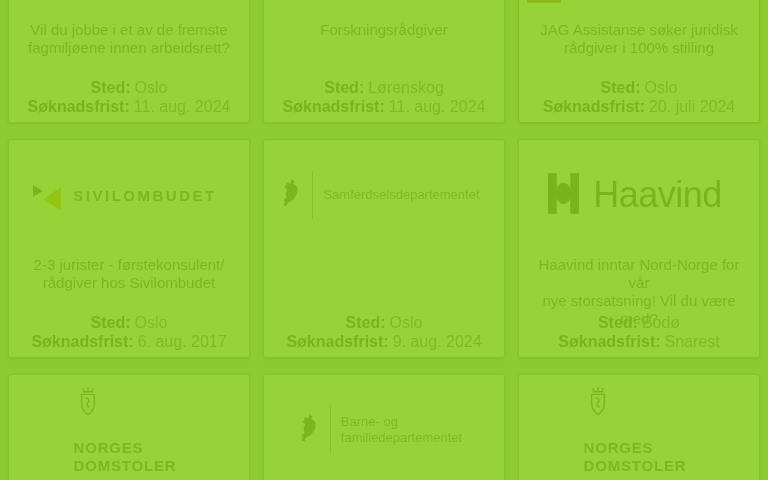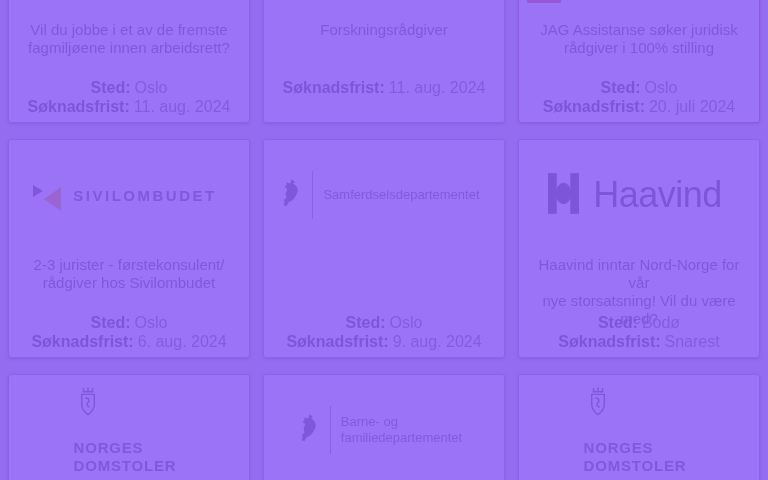--- a/index.html
+++ b/index.html
@@ -4,7 +4,7 @@
 <style>
   html,body{margin:0;padding:0;background:#fff;}
   body{width:768px;height:480px;overflow:hidden;font-family:"Liberation Sans","DejaVu Sans",sans-serif;}
-  .screen{position:relative;width:768px;height:480px;overflow:hidden;background:#8b5cf6;}
+  .screen{position:relative;width:768px;height:480px;overflow:hidden;background:#84cc16;}
   
   .washed{position:absolute;inset:0;opacity:0.14;}
   .board{position:absolute;inset:0;background:#c7ccd0;padding:0 8px;box-sizing:border-box;overflow:hidden;}

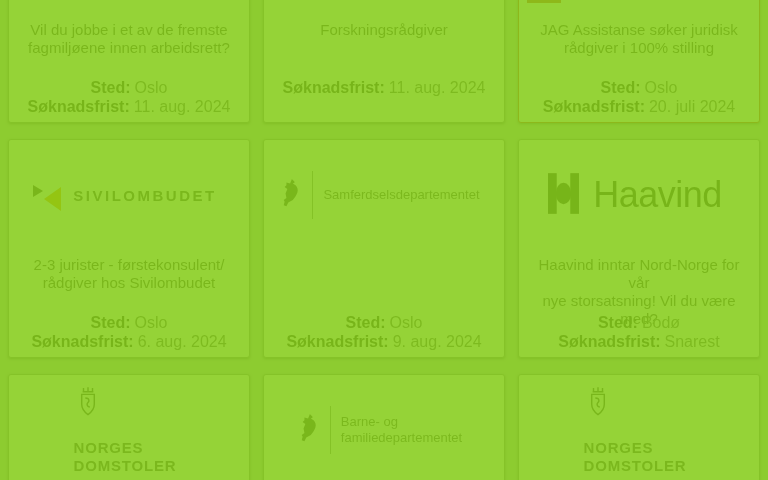--- a/index.html
+++ b/index.html
@@ -60,6 +60,7 @@
             <div class="logo-area"></div>
             <h3 class="title"><span>Forskningsrådgiver</span></h3>
             <div class="meta">
+              <div class="meta-line"><span class="lbl">Sted:</span><span class="val">Lørenskog</span></div>
               <div class="meta-line"><span class="lbl">Søknadsfrist:</span><span class="val">11. aug. 2024</span></div>
             </div>
           </article>

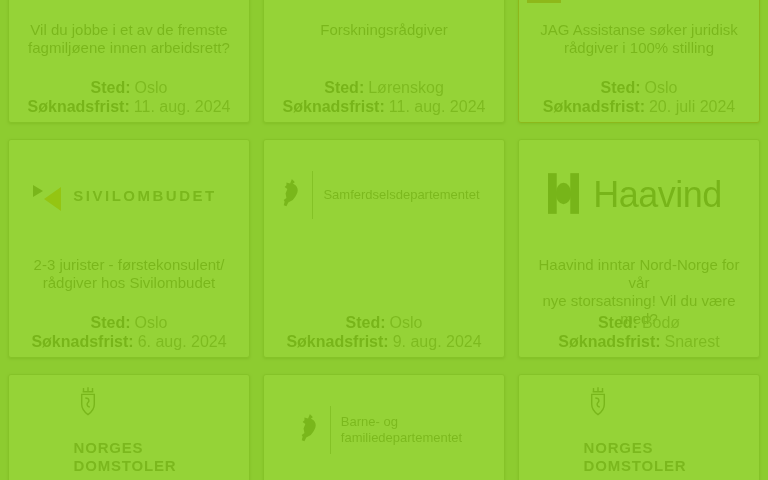--- a/index.html
+++ b/index.html
@@ -84,7 +84,7 @@
             <h3 class="title"><span>2-3 jurister - førstekonsulent/</span><br><span>rådgiver hos Sivilombudet</span></h3>
             <div class="meta">
               <div class="meta-line"><span class="lbl">Sted:</span><span class="val">Oslo</span></div>
-              <div class="meta-line"><span class="lbl">Søknadsfrist:</span><span class="val">6. aug. 2024</span></div>
+              <div class="meta-line"><span class="lbl">Søknadsfrist:</span><span class="val">6. aug. 2017</span></div>
             </div>
           </article>
           <article class="card">

